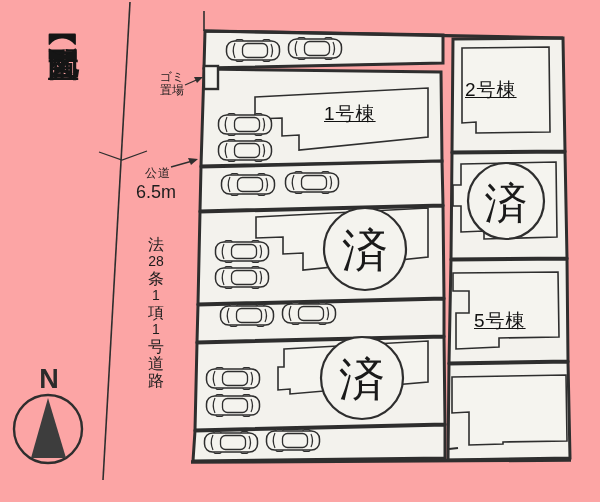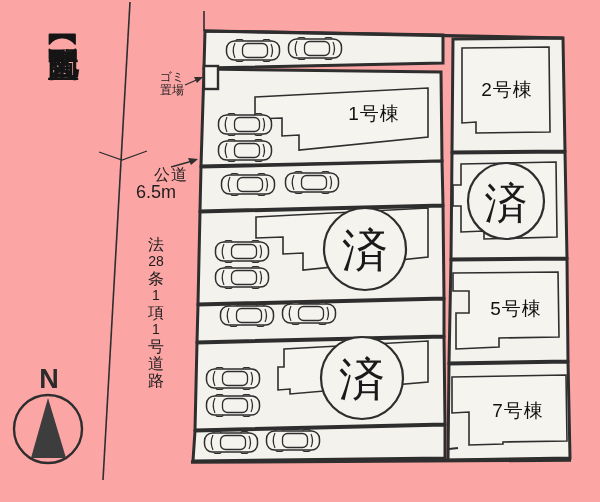--- a/index.html
+++ b/index.html
@@ -19,7 +19,7 @@
     writing-mode:vertical-rl;text-orientation:mixed;
     font-size:31px;font-weight:bold;letter-spacing:1px;color:#151515;
   }
-  .bldg-label{font-size:19px;text-align:center;width:84px;letter-spacing:1px;color:#111;}
+  .bldg-label{font-size:19px;text-align:left;width:84px;letter-spacing:1px;color:#111;text-decoration:underline;}
   .sold{
     font-size:46px;line-height:56px;width:64px;height:56px;
     text-align:center;color:#1a1a1a;

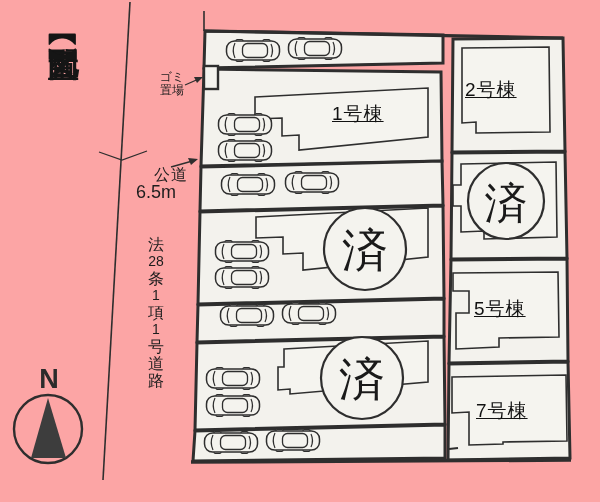--- a/index.html
+++ b/index.html
@@ -149,7 +149,7 @@
     <span>路</span>
   </div>
 
-  <div class="txt bldg-label" style="left:332px;top:101px;">1号棟</div>
+  <div class="txt bldg-label" style="left:324px;top:101px;">1号棟</div>
   <div class="txt bldg-label" style="left:465px;top:77px;">2号棟</div>
   <div class="txt bldg-label" style="left:474px;top:296px;">5号棟</div>
   <div class="txt bldg-label" style="left:476px;top:398px;">7号棟</div>

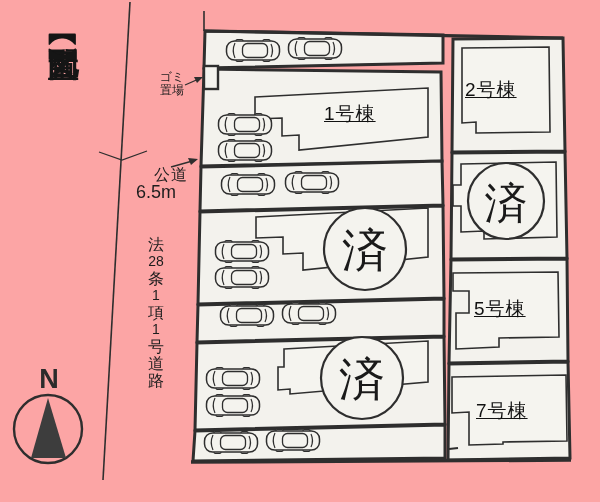--- a/index.html
+++ b/index.html
@@ -25,7 +25,7 @@
     text-align:center;color:#1a1a1a;
   }
   .gomi{left:155px;top:71px;font-size:12px;line-height:13px;text-align:center;width:34px;white-space:normal;}
-  .koudou{left:149px;top:165px;width:44px;font-size:16px;text-align:center;letter-spacing:1px;}
+  .koudou{left:136px;top:165px;width:44px;font-size:12px;text-align:center;letter-spacing:1px;}
   .roadwidth{left:128px;top:182px;width:56px;font-size:18px;text-align:center;}
   .law{
     left:143px;top:236px;width:26px;

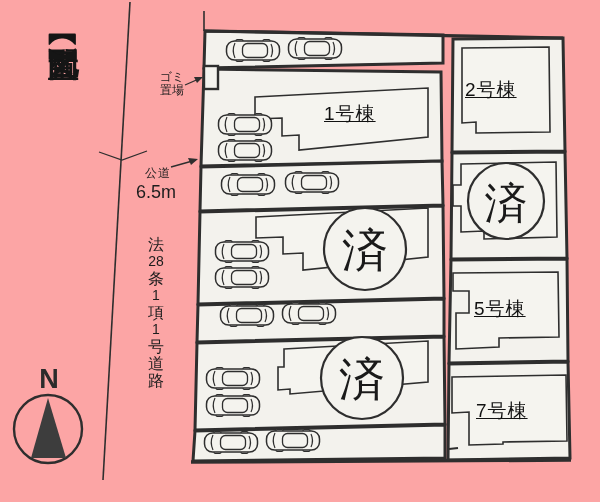--- a/index.html
+++ b/index.html
@@ -151,7 +151,7 @@
 
   <div class="txt bldg-label" style="left:324px;top:101px;">1号棟</div>
   <div class="txt bldg-label" style="left:465px;top:77px;">2号棟</div>
-  <div class="txt bldg-label" style="left:474px;top:296px;">5号棟</div>
+  <div class="txt bldg-label" style="left:474px;top:308px;">5号棟</div>
   <div class="txt bldg-label" style="left:476px;top:398px;">7号棟</div>
 
   <div class="txt sold" style="left:333px;top:222px;">済</div>

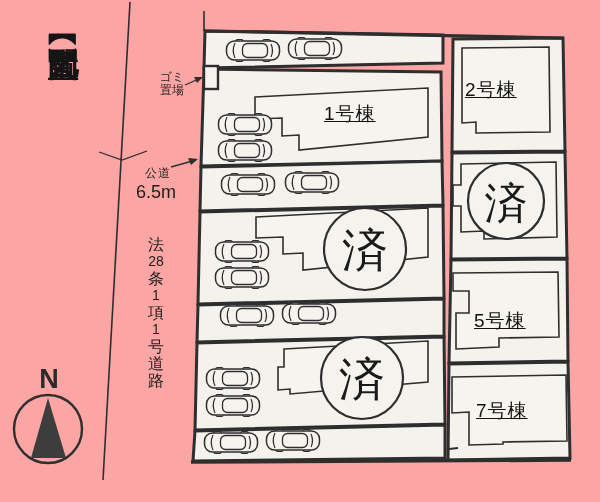--- a/index.html
+++ b/index.html
@@ -152,7 +152,6 @@
   <div class="txt bldg-label" style="left:324px;top:101px;">1号棟</div>
   <div class="txt bldg-label" style="left:465px;top:77px;">2号棟</div>
   <div class="txt bldg-label" style="left:474px;top:308px;">5号棟</div>
-  <div class="txt bldg-label" style="left:476px;top:398px;">7号棟</div>
 
   <div class="txt sold" style="left:333px;top:222px;">済</div>
   <div class="txt sold" style="left:330px;top:351px;">済</div>

